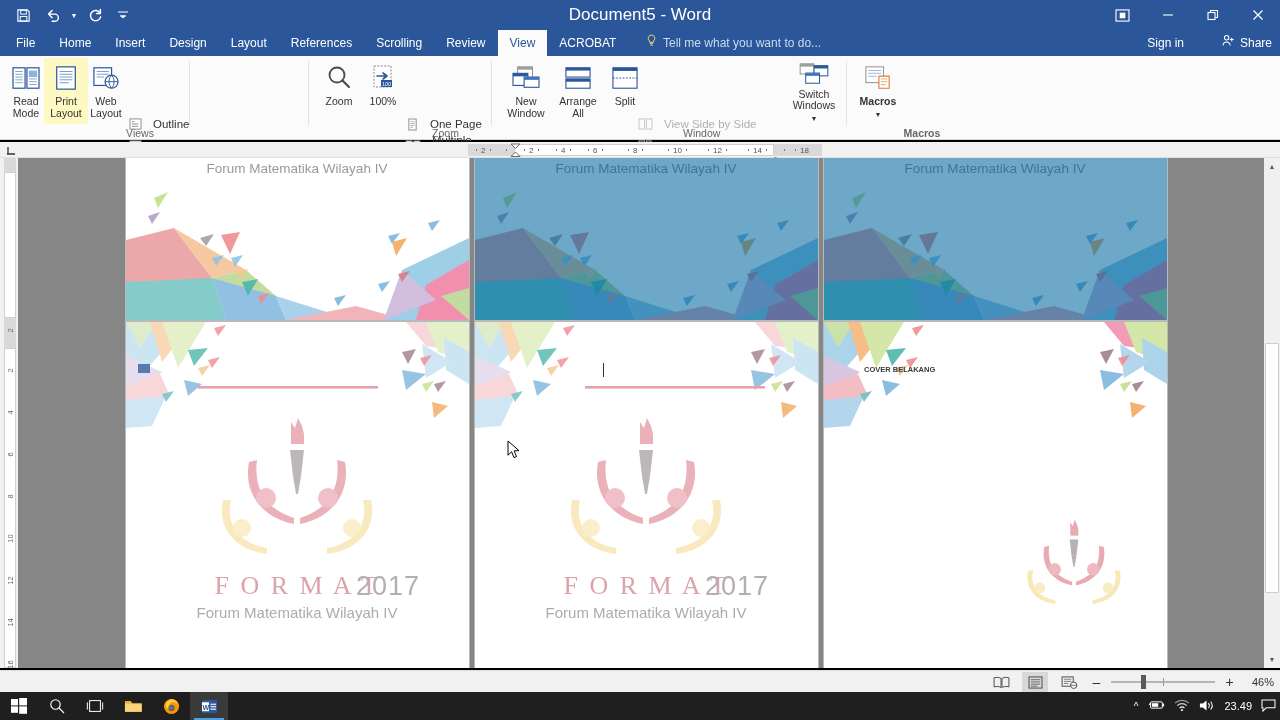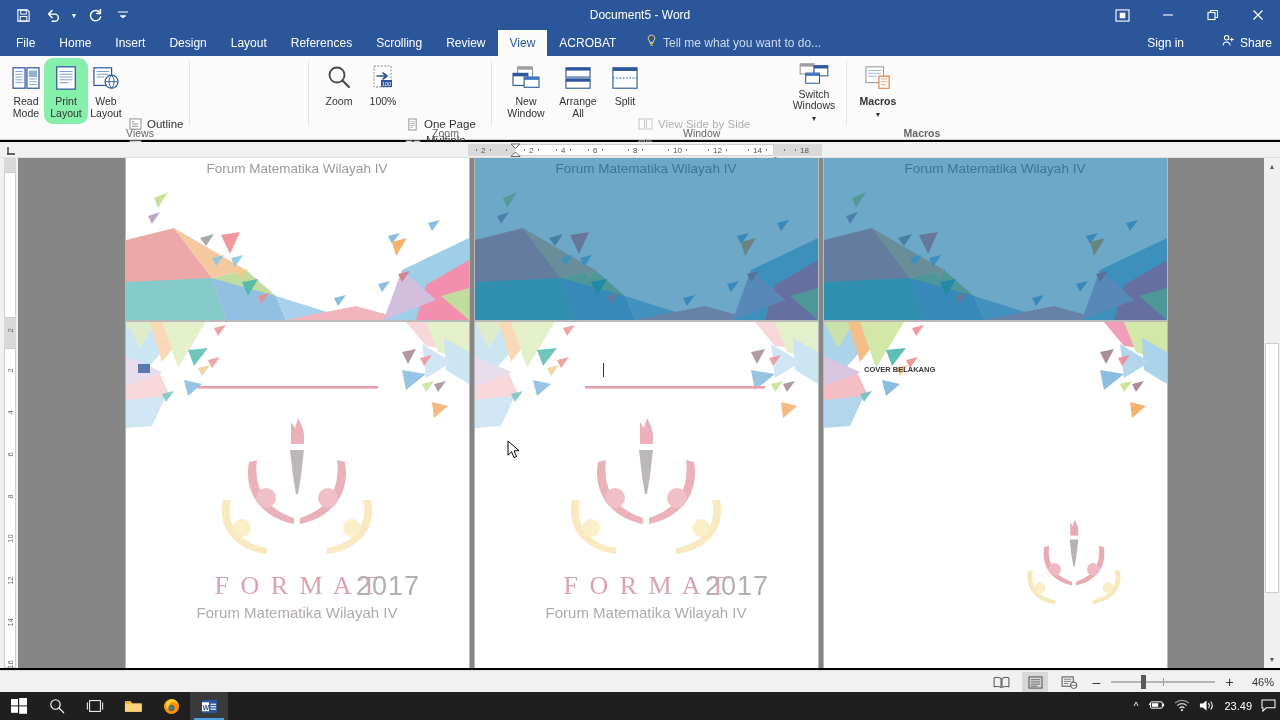--- a/index.html
+++ b/index.html
@@ -25,7 +25,7 @@
   .qat .qcaret { width: 12px; height: 26px; display: flex; align-items: center; justify-content: center; color: #fff; font-size: 7px; }
   .doctitle {
     position: absolute; left: 0; top: 0; width: 1280px; height: 30px;
-    line-height: 30px; text-align: center; color: #fff; font-size: 12px;
+    line-height: 30px; text-align: center; color: #fff; font-size: 17px;
   }
   .wctrls { position: absolute; right: 0; top: 0; height: 30px; display: flex; align-items: center; }
   .wctrls .wbtn {

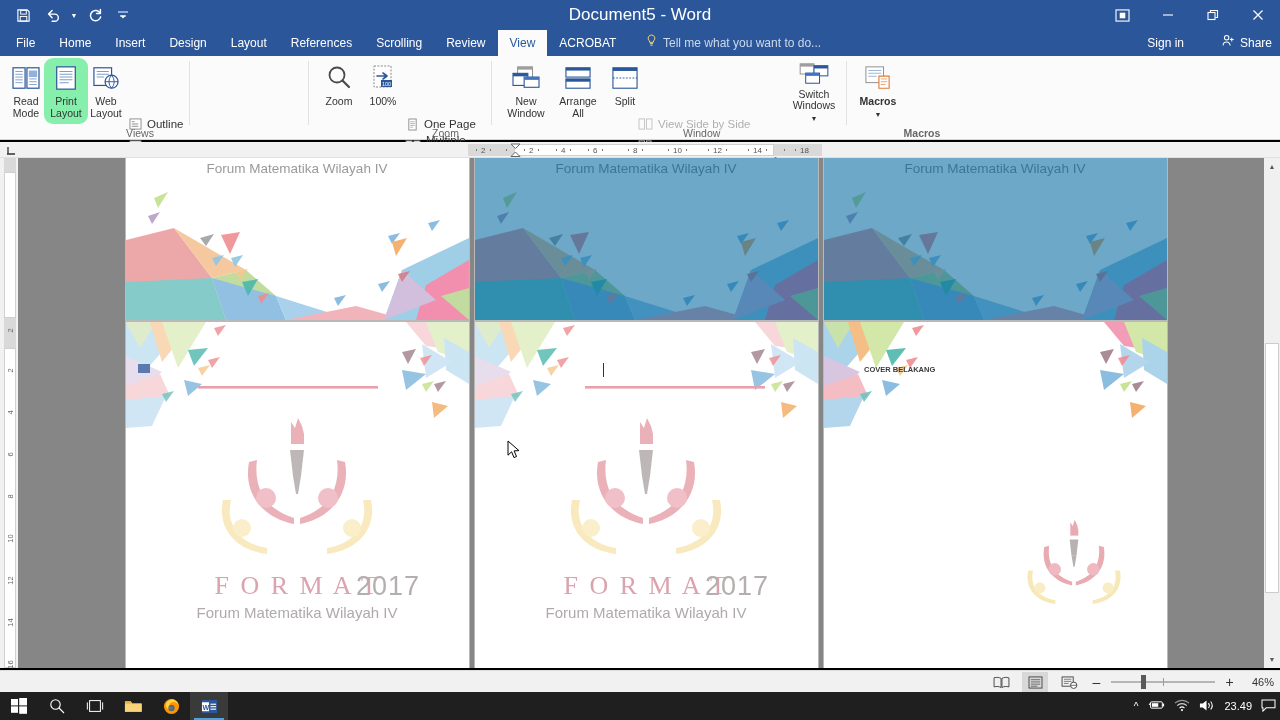--- a/index.html
+++ b/index.html
@@ -76,7 +76,7 @@
   }
   .bigbtn .glyph { height: 32px; display: flex; align-items: center; justify-content: center; }
   .bigbtn .lbl { font-size: 10.5px; color: #333; text-align: center; line-height: 11.5px; margin-top: 2px; }
-  .bigbtn.sel { background: #86efac; border-radius: 9px; }
+  .bigbtn.sel { background: #fef9c3; }
 
   .smallitem {
     position: absolute; height: 20px; display: flex; align-items: center; gap: 5px;

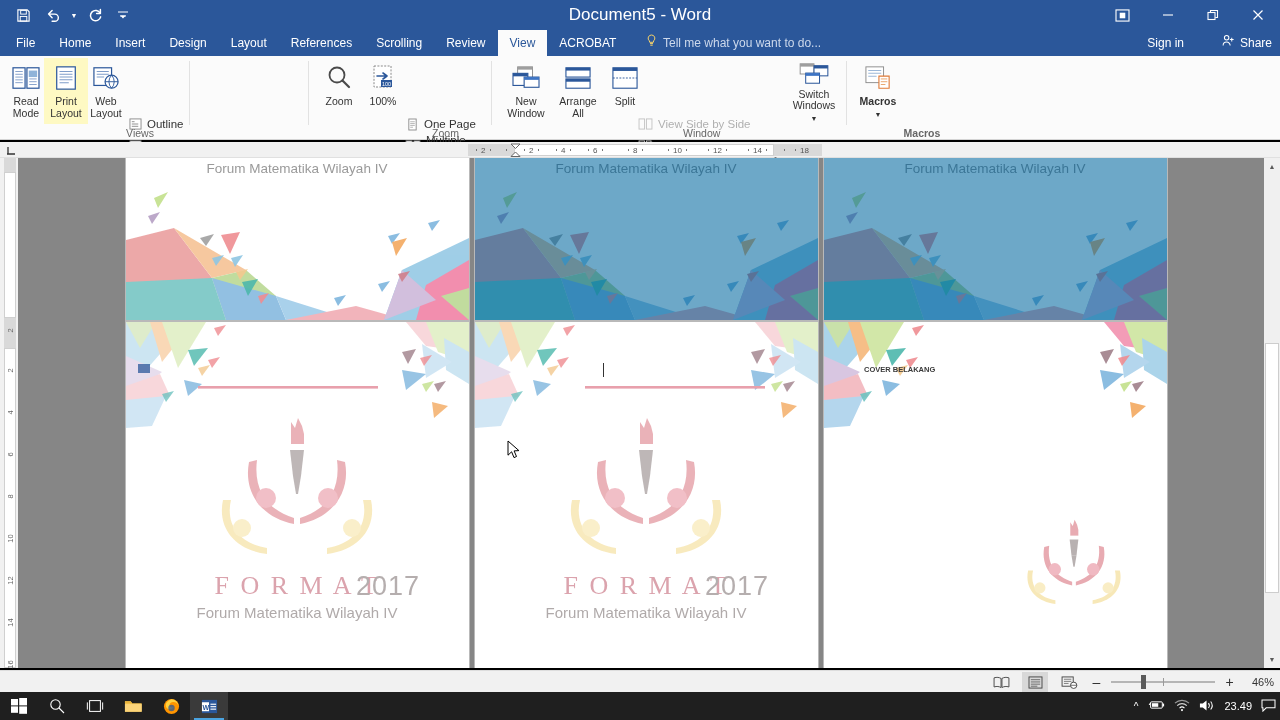--- a/index.html
+++ b/index.html
@@ -79,7 +79,7 @@
   .bigbtn.sel { background: #fef9c3; }
 
   .smallitem {
-    position: absolute; height: 20px; display: flex; align-items: center; gap: 5px;
+    position: absolute; height: 20px; display: flex; align-items: center; gap: 11px;
     font-size: 11.5px; color: #333;
   }
   .smallitem.disabled { color: #b0b0b0; }

